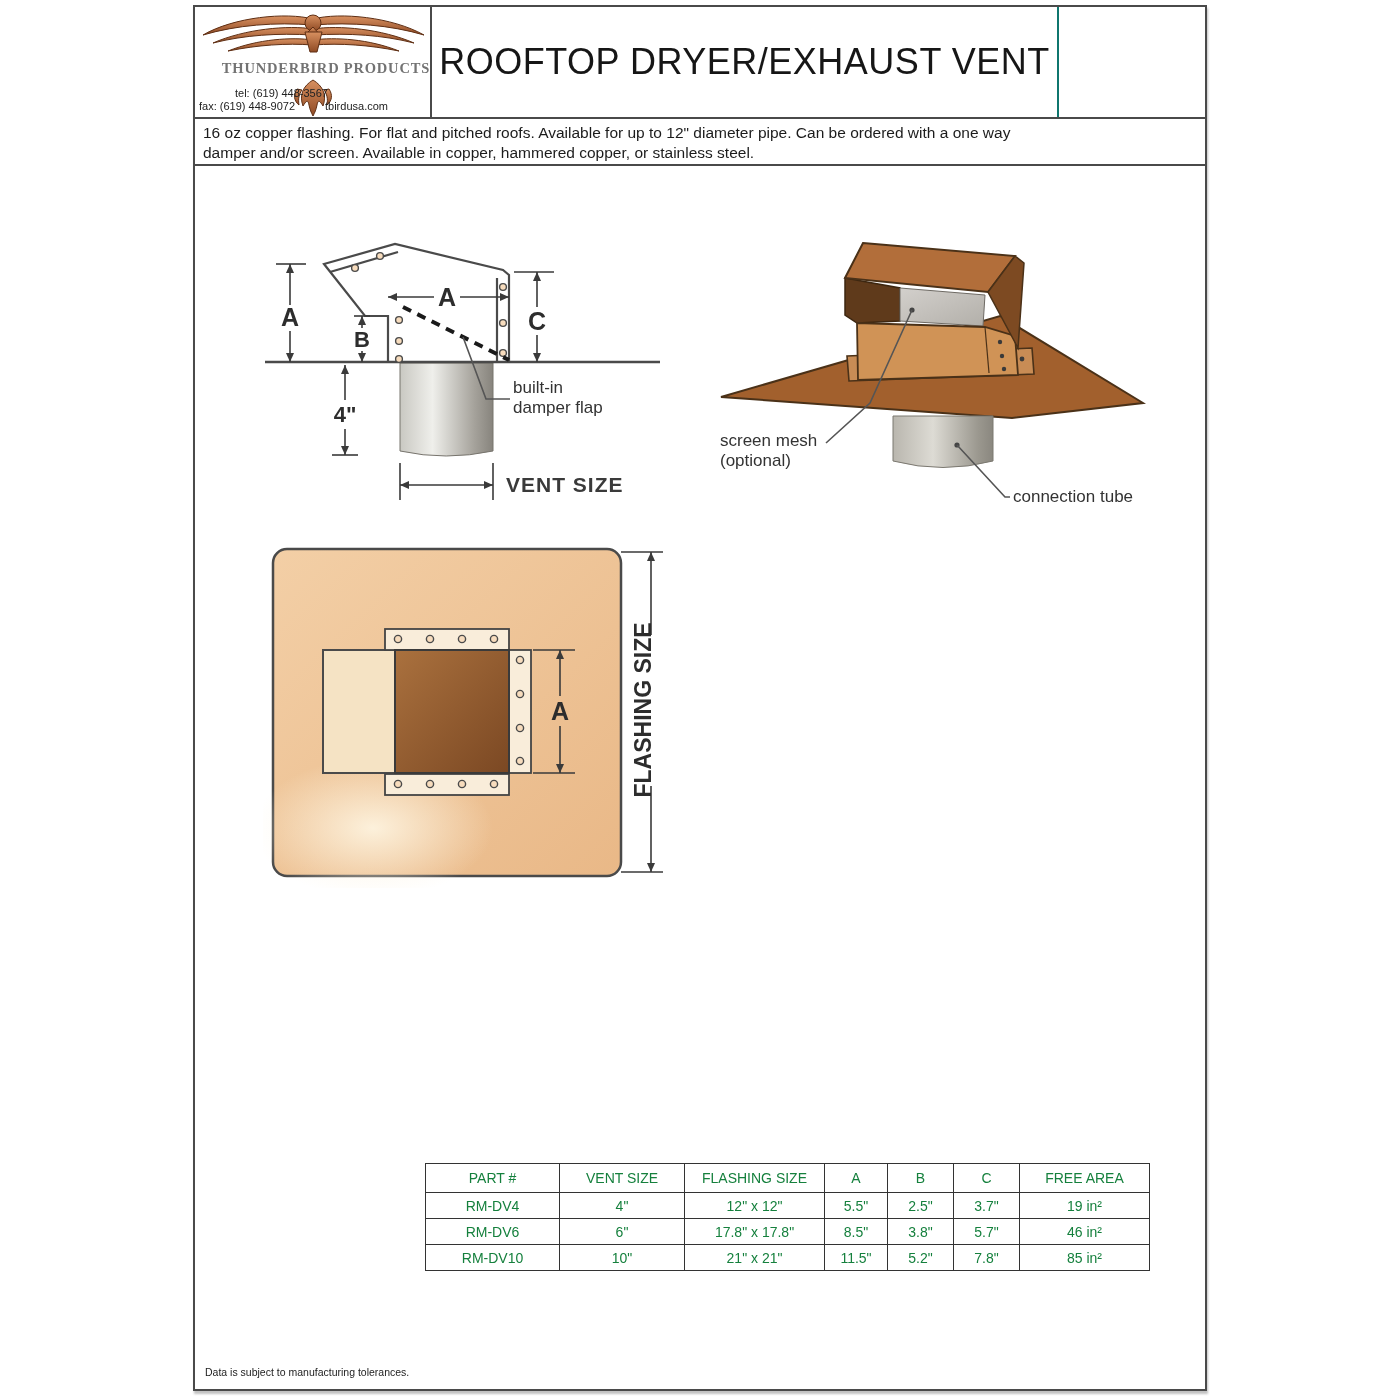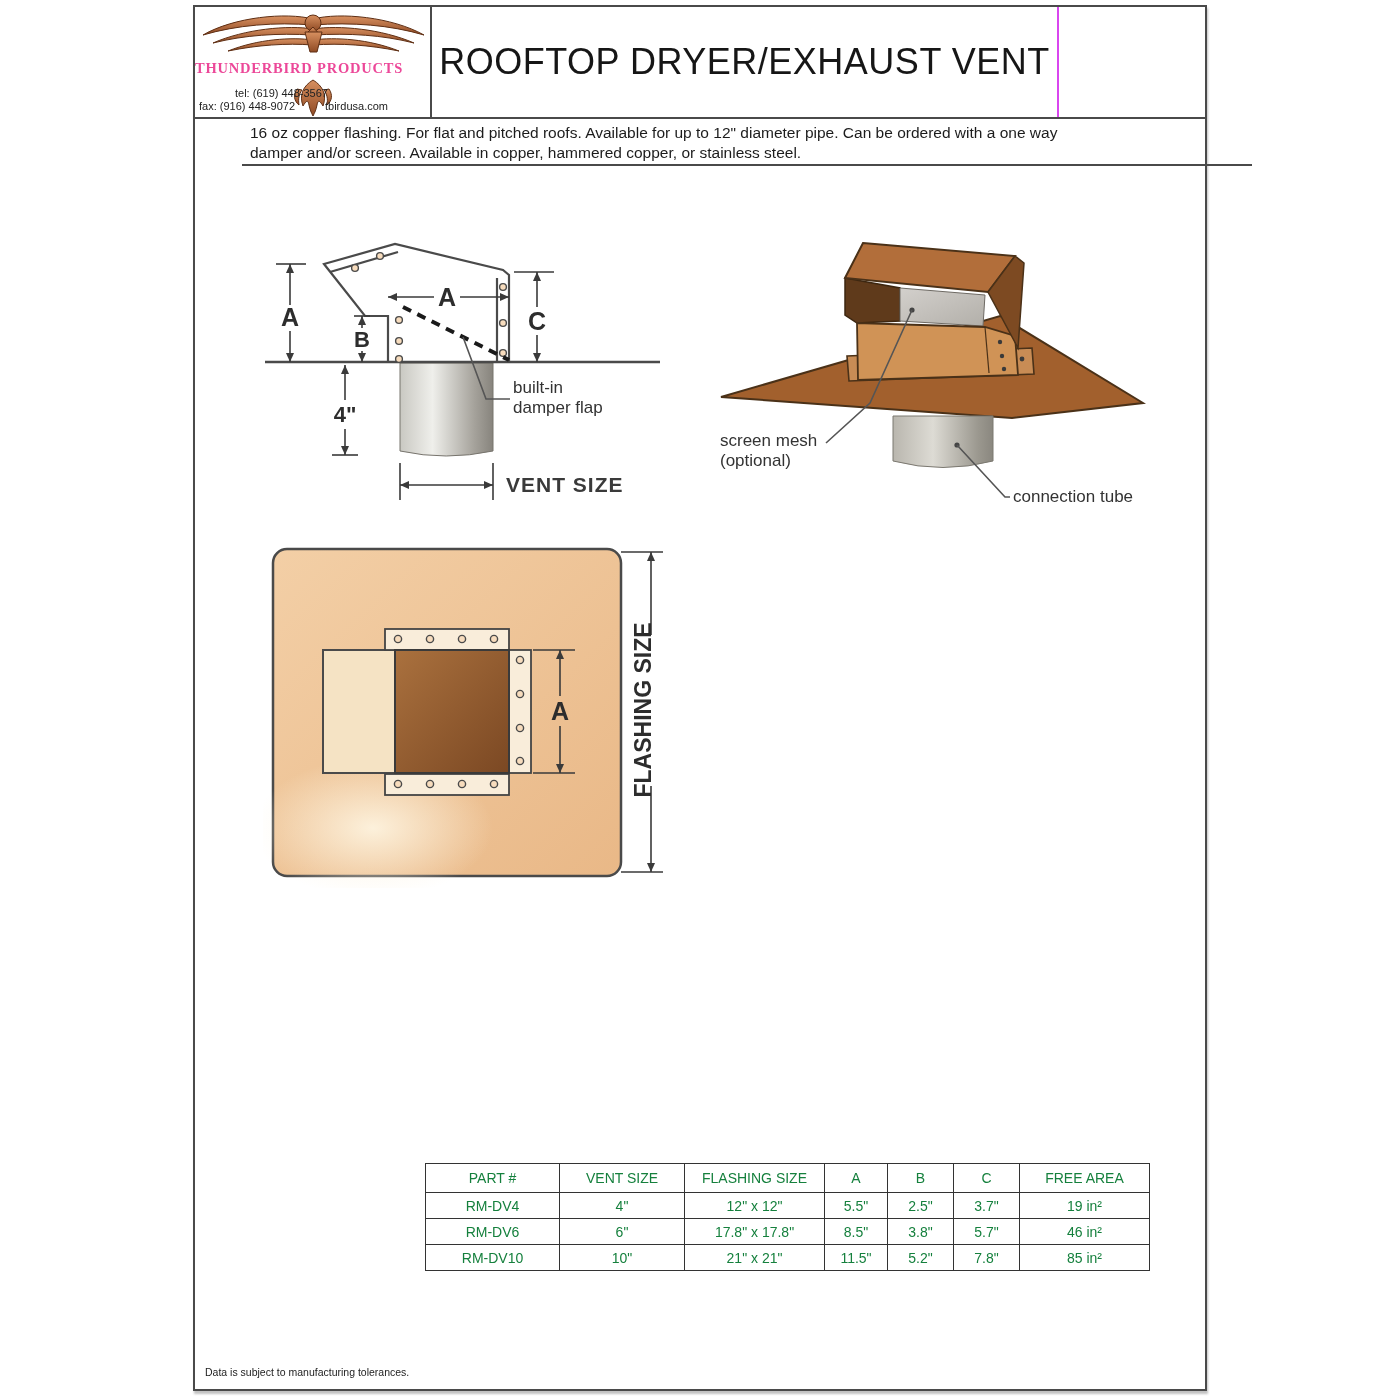--- a/index.html
+++ b/index.html
@@ -16,9 +16,9 @@
        display:flex;align-items:center;justify-content:center;}
   #spacer-cell{flex:1;}
   #page-title{font-size:36px;letter-spacing:.5px;color:#161616;white-space:nowrap;}
-  #brand-name{position:absolute;left:0;top:53px;width:100%;text-align:left;
+  #brand-name{position:absolute;left:0;top:53px;width:100%;text-align:right;
        font-family:"Liberation Serif",serif;font-weight:bold;font-size:14.5px;
-       letter-spacing:.8px;color:#ec4899;}
+       letter-spacing:.8px;color:#737373;}
   .contact{position:absolute;font-size:11px;color:#222;white-space:nowrap;}
   
   #descr{position:absolute;left:0;top:112px;width:100%;height:47px;box-sizing:border-box;

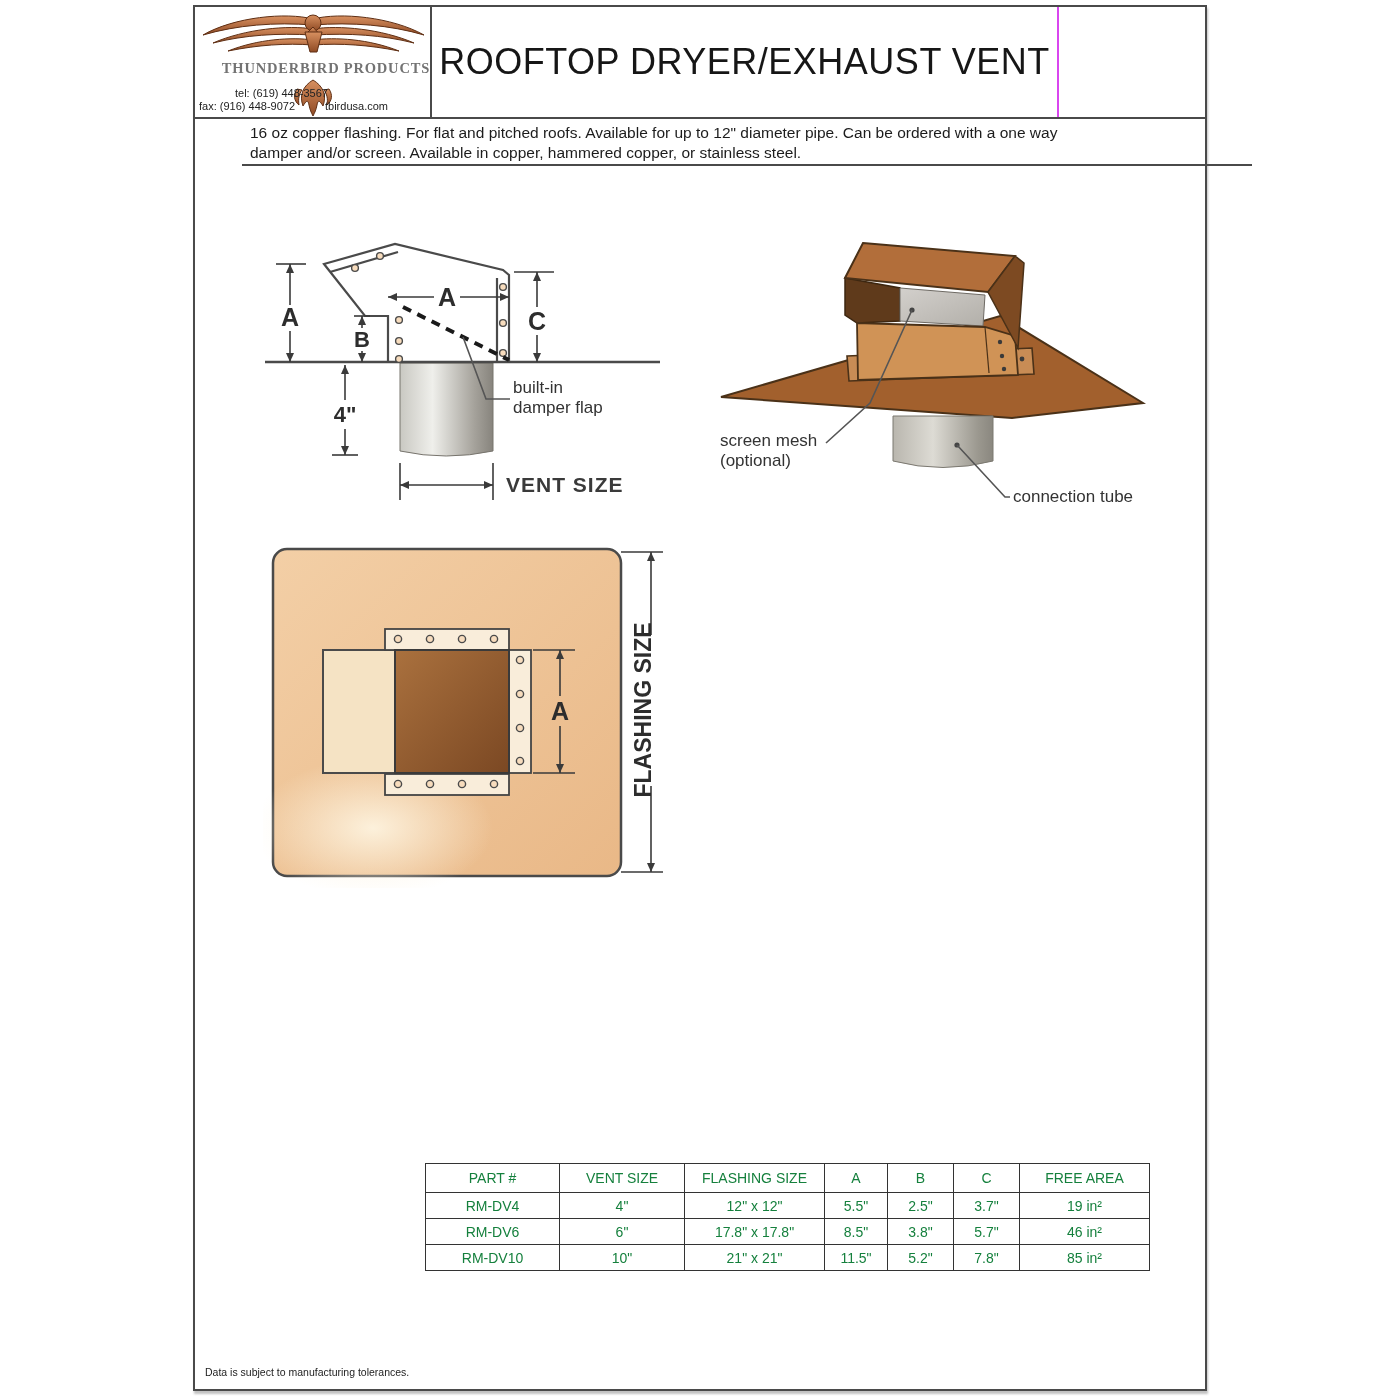--- a/index.html
+++ b/index.html
@@ -12,7 +12,7 @@
   #hdr{position:absolute;left:0;top:0;width:100%;height:112px;display:flex;
        border-bottom:2px solid #4a4a4a;box-sizing:border-box;}
   #logo-cell{position:relative;width:237px;border-right:2px solid #4a4a4a;box-sizing:border-box;}
-  #title-cell{position:relative;width:627px;border-right:2px solid #d946ef;box-sizing:border-box;
+  #title-cell{position:relative;width:627px;border-right:2px solid #0f766e;box-sizing:border-box;
        display:flex;align-items:center;justify-content:center;}
   #spacer-cell{flex:1;}
   #page-title{font-size:36px;letter-spacing:.5px;color:#161616;white-space:nowrap;}

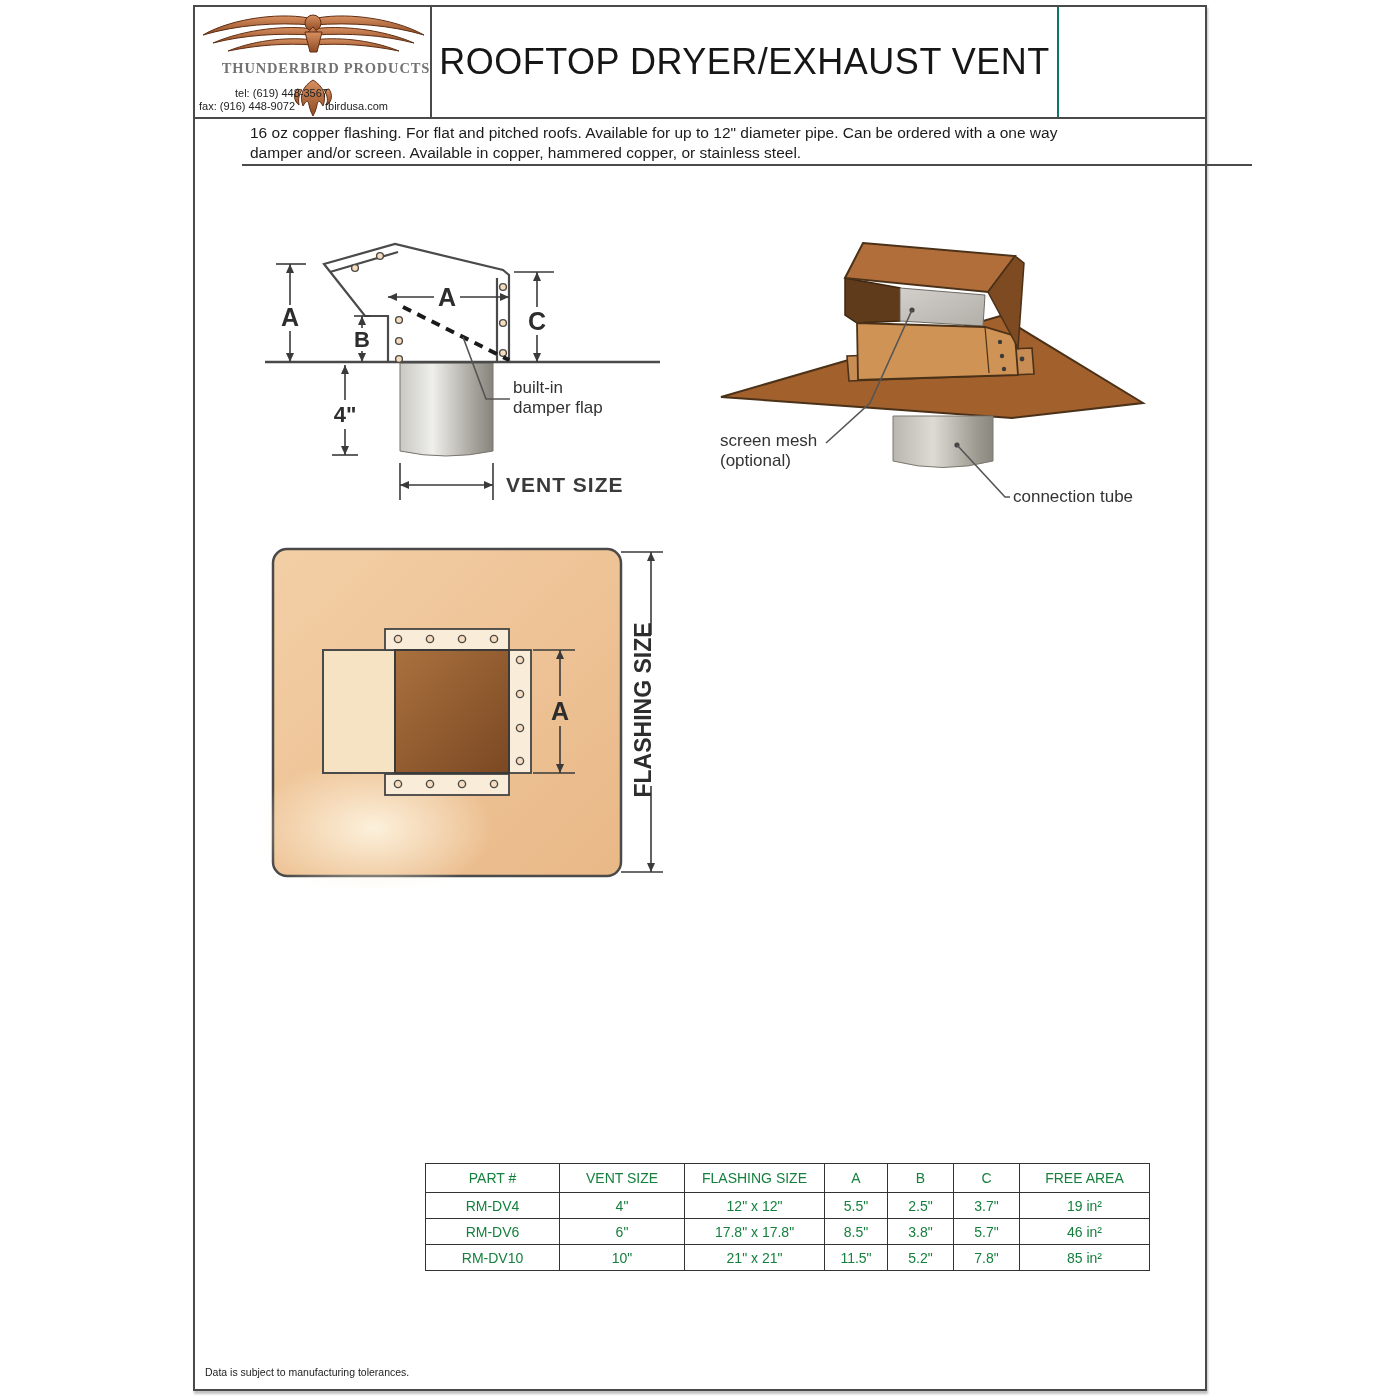--- a/index.html
+++ b/index.html
@@ -82,7 +82,7 @@
         </span>
         <span class="contact" style="left:4px;top:93px;">
           <span>fax:</span>
-          <span>(916) 448-9072</span>
+          <span>(619) 448-9072</span>
         </span>
         <span class="contact" style="left:130px;top:93px;">tbirdusa.com</span>
       </div>

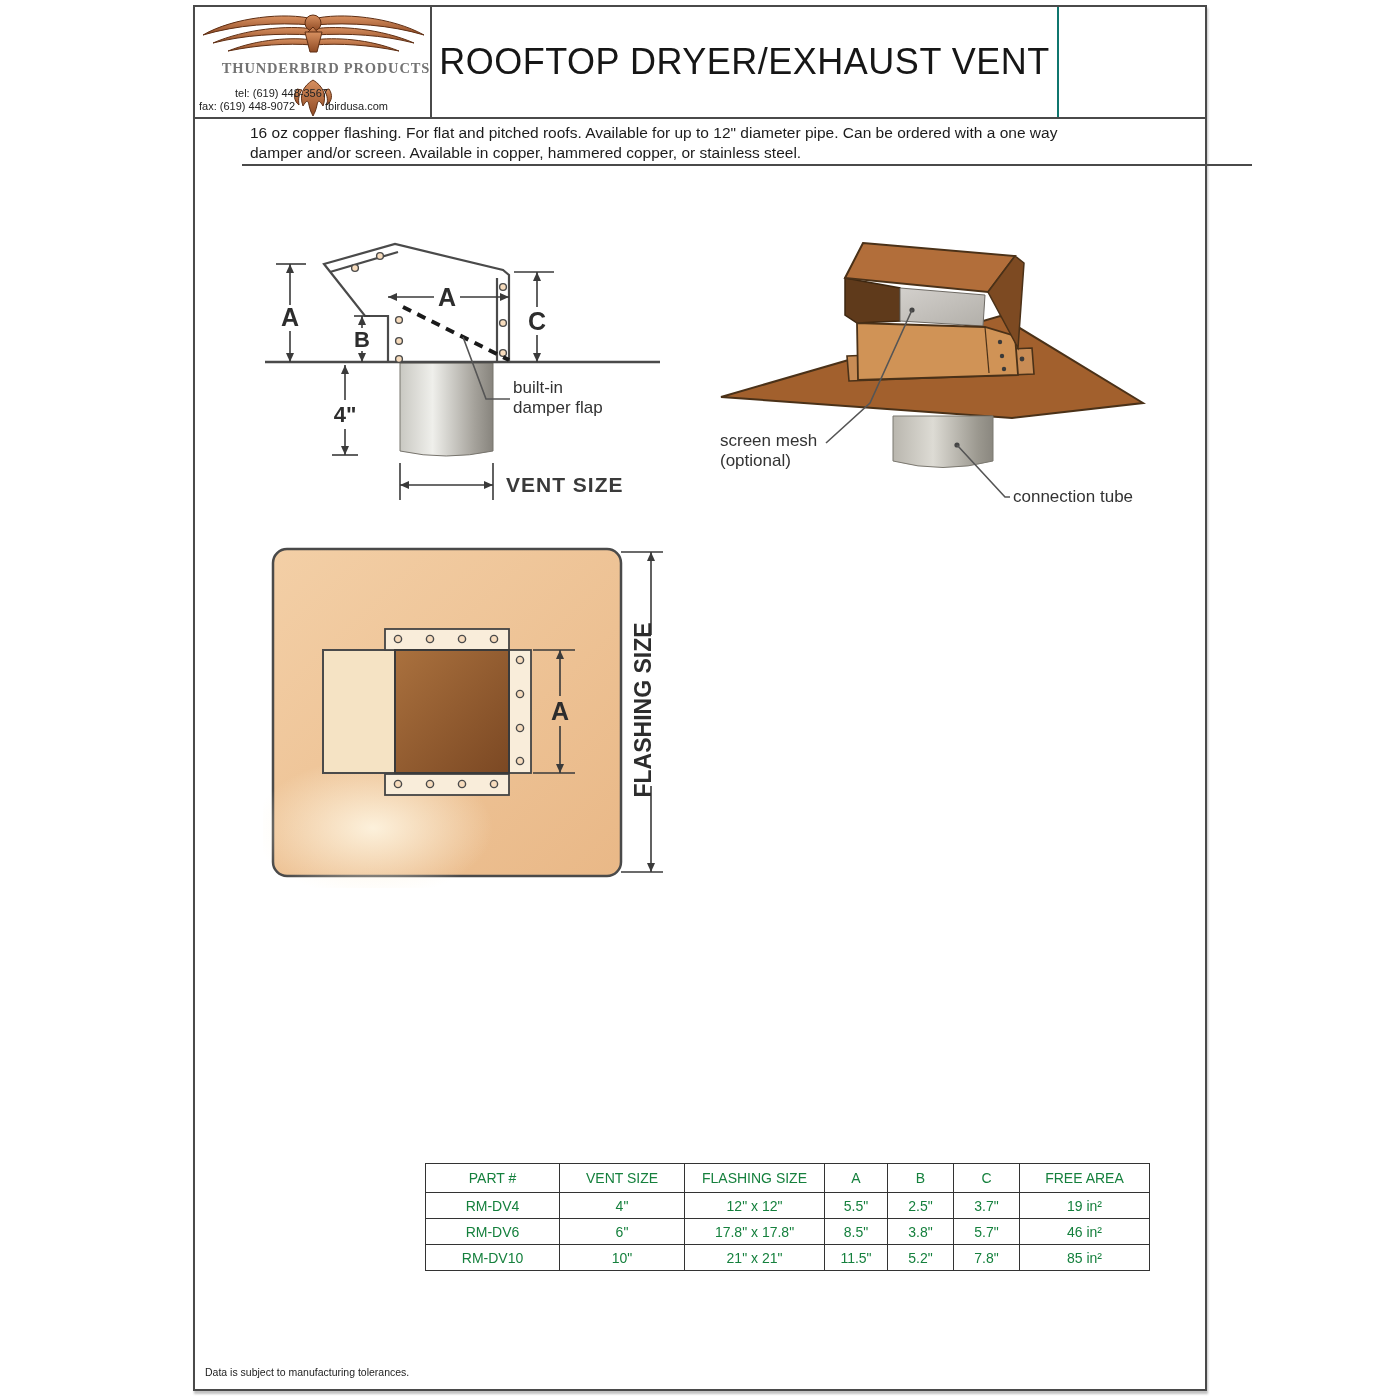--- a/index.html
+++ b/index.html
@@ -22,7 +22,7 @@
   .contact{position:absolute;font-size:11px;color:#222;white-space:nowrap;}
   
   #descr{position:absolute;left:0;top:112px;width:100%;height:47px;box-sizing:border-box;
-        border-bottom:2px solid #4a4a4a;padding:4px 8px;font-size:15.5px;line-height:20px;color:#1c1c1c;margin-left:47px;}
+        border-bottom:2px solid #4a4a4a;padding:4px 8px;font-size:15.5px;line-height:20px;color:#1c1c1c;}
   
   .dgm{position:absolute;}
   .outline{stroke:#4a4a4a;stroke-width:2.2;fill:none;}

